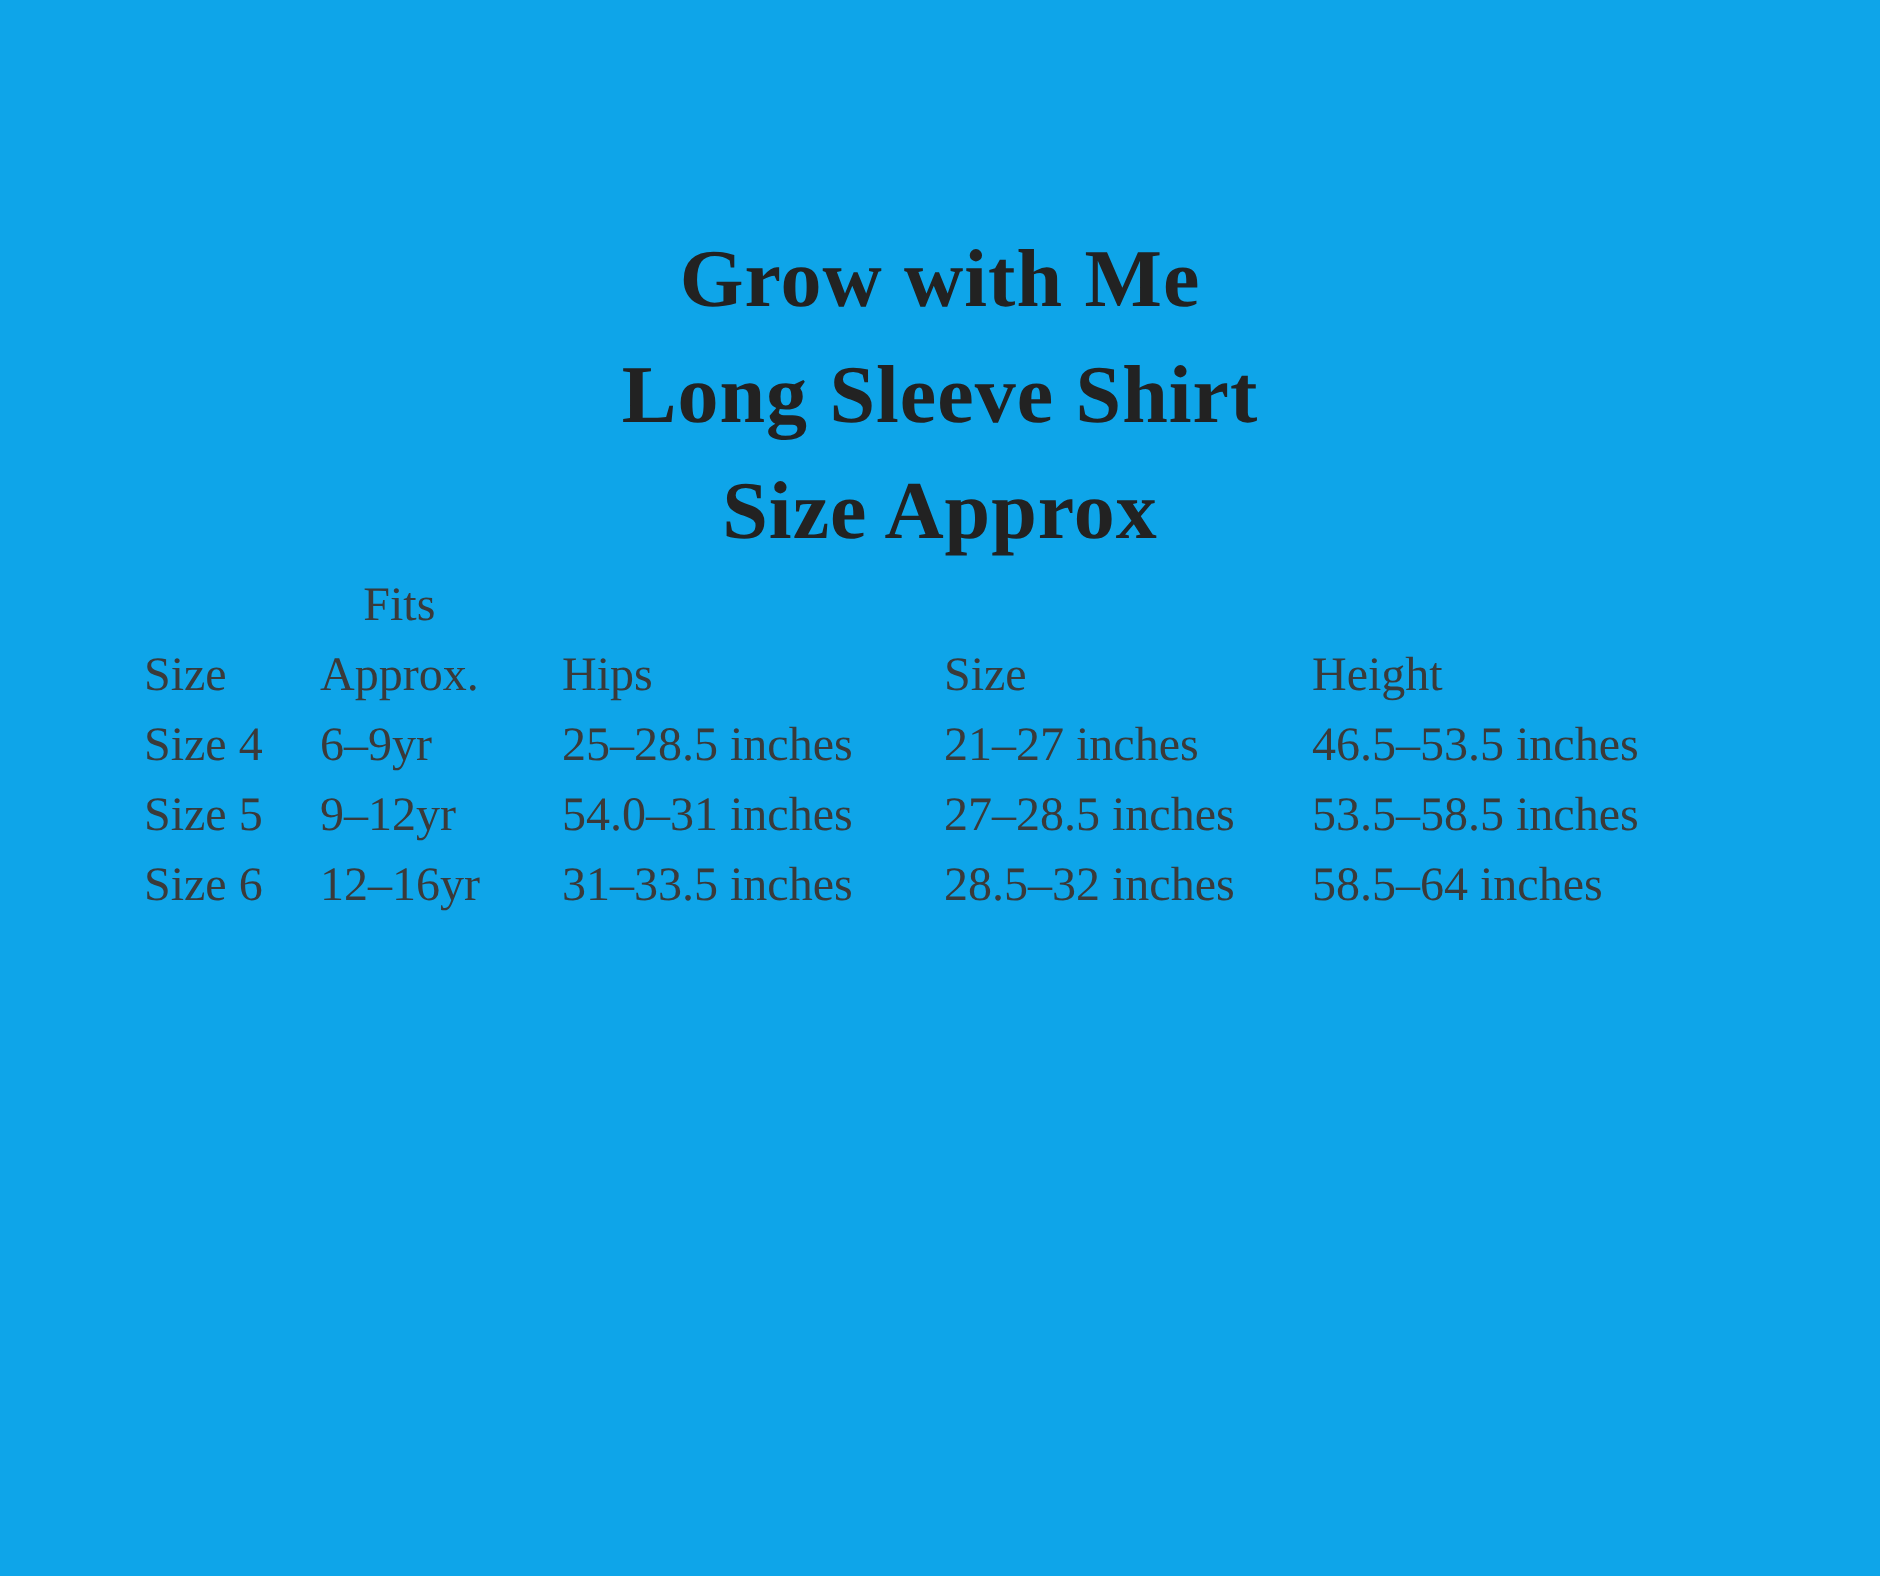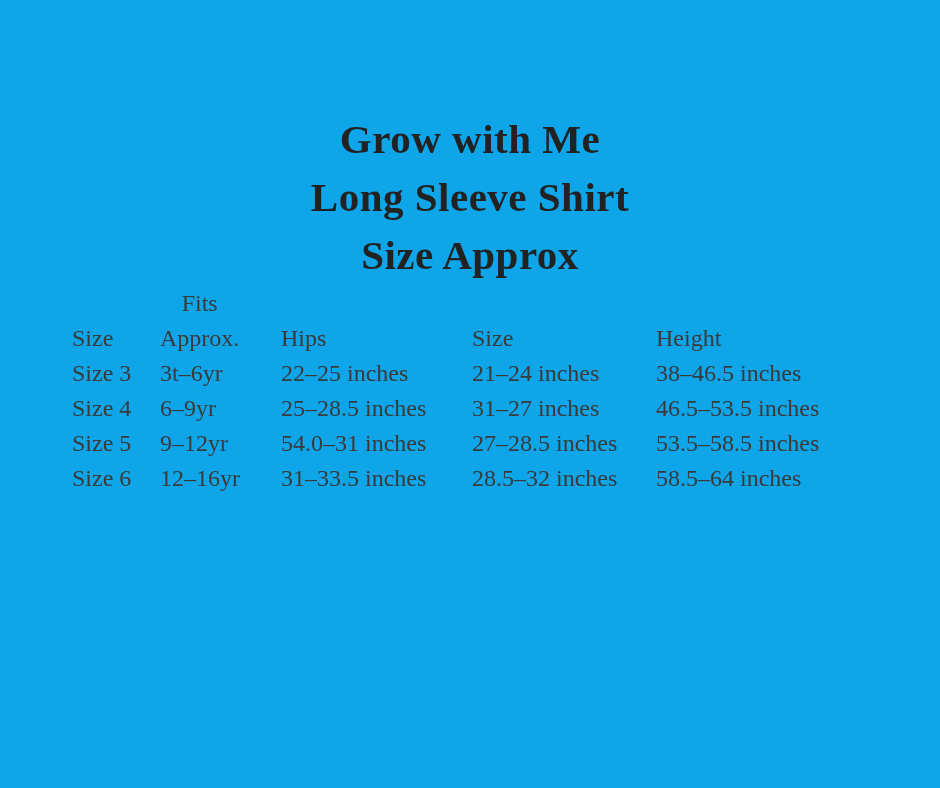--- a/index.html
+++ b/index.html
@@ -86,13 +86,6 @@
     </thead>
     <tbody>
       <tr>
-        <td>Size 3</td>
-        <td>3t–6yr</td>
-        <td>22–25 inches</td>
-        <td class="indent-sm">21–24 inches</td>
-        <td>38–46.5 inches</td>
-      </tr>
-      <tr>
         <td>Size 4</td>
         <td>6–9yr</td>
         <td>25–28.5 inches</td>

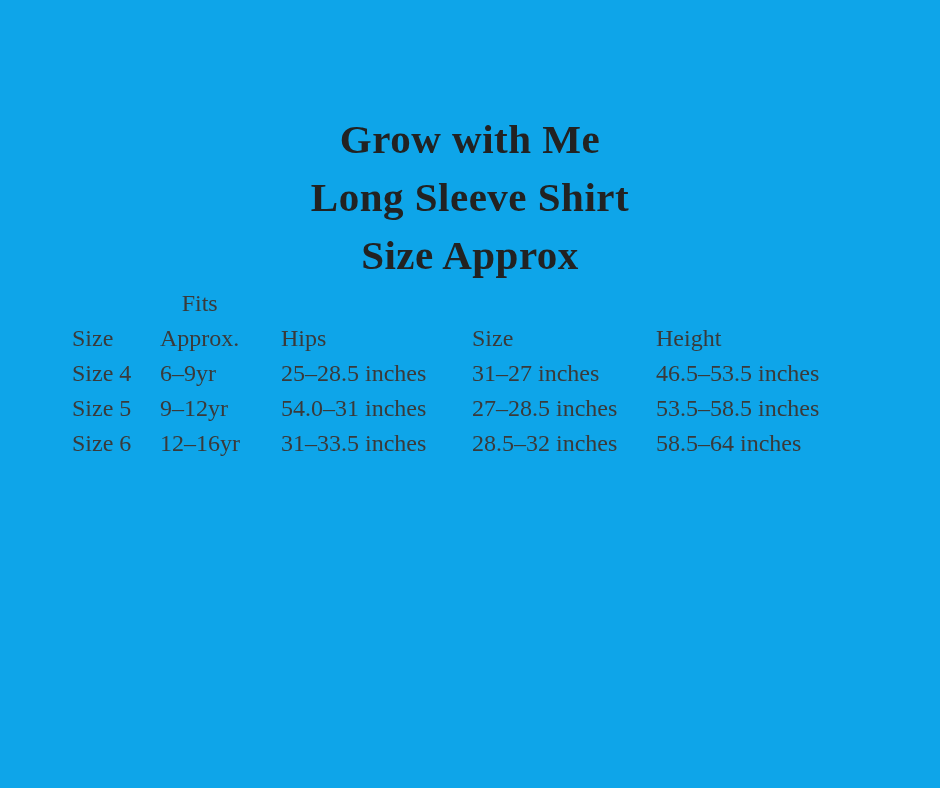--- a/index.html
+++ b/index.html
@@ -89,7 +89,7 @@
         <td>Size 4</td>
         <td>6–9yr</td>
         <td>25–28.5 inches</td>
-        <td>31–27 inches</td>
+        <td>21–27 inches</td>
         <td>46.5–53.5 inches</td>
       </tr>
       <tr>

